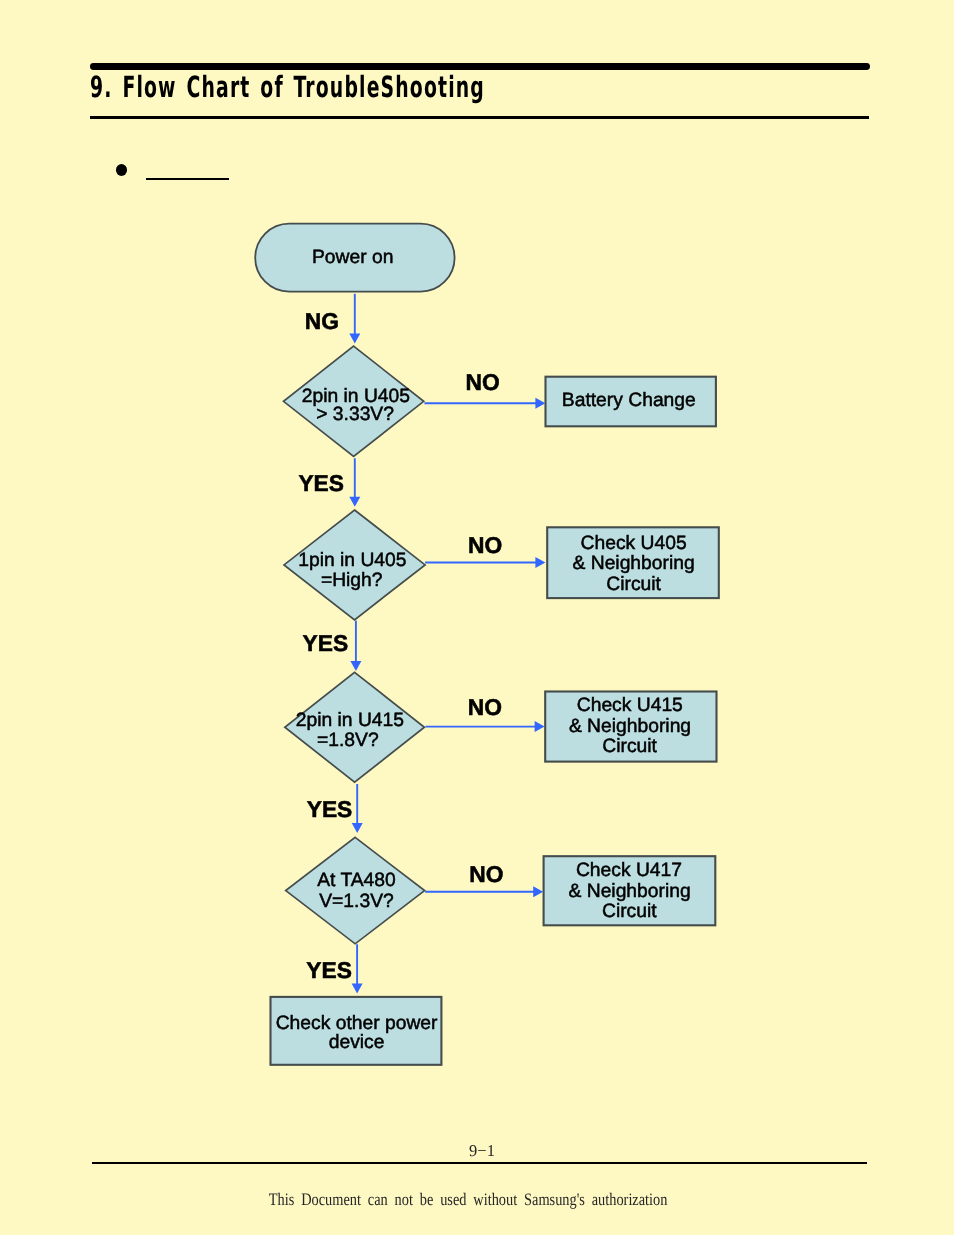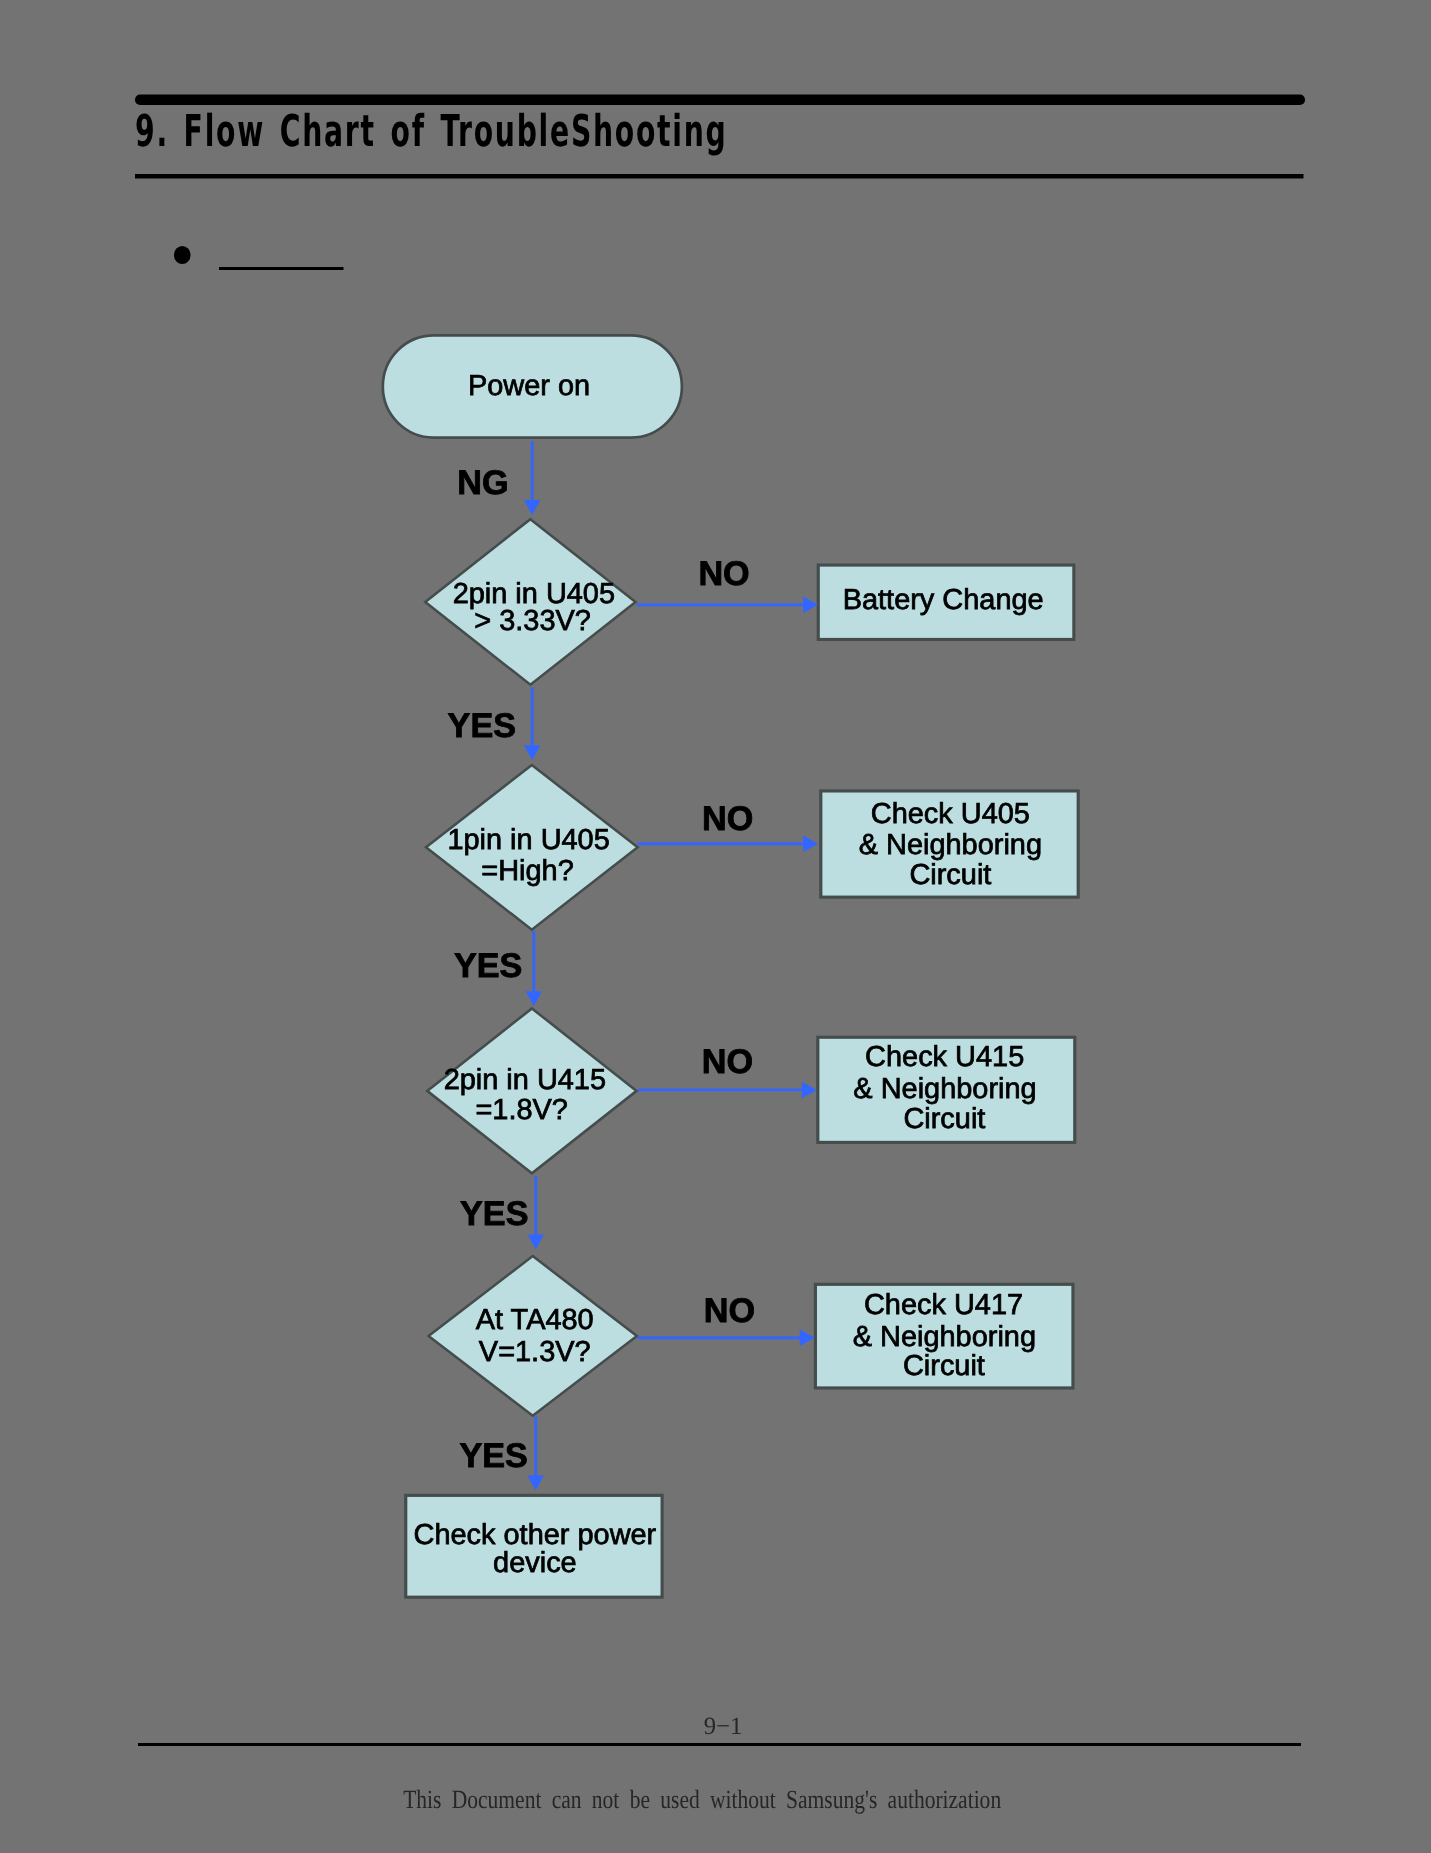--- a/index.html
+++ b/index.html
@@ -5,7 +5,7 @@
   html,body{margin:0;padding:0;}
   body{width:954px;height:1235px;background:#ffffff;font-family:"Liberation Sans",sans-serif;overflow:hidden;
         -webkit-font-smoothing:antialiased;text-rendering:geometricPrecision;}
-  .page{position:relative;width:954px;height:1235px;background:#737373;}
+  .page{position:relative;width:954px;height:1235px;background:#fef9c3;}
   .title,.pagenum,.footnote,svg.flow{will-change:opacity;}
   .hdr-rule-top{position:absolute;left:90px;top:63.0px;width:779.5px;height:6.6px;background:#000;border-radius:3.4px;}
   .hdr-rule-bot{position:absolute;left:90px;top:116.1px;width:778.5px;height:2.5px;background:#000;}

